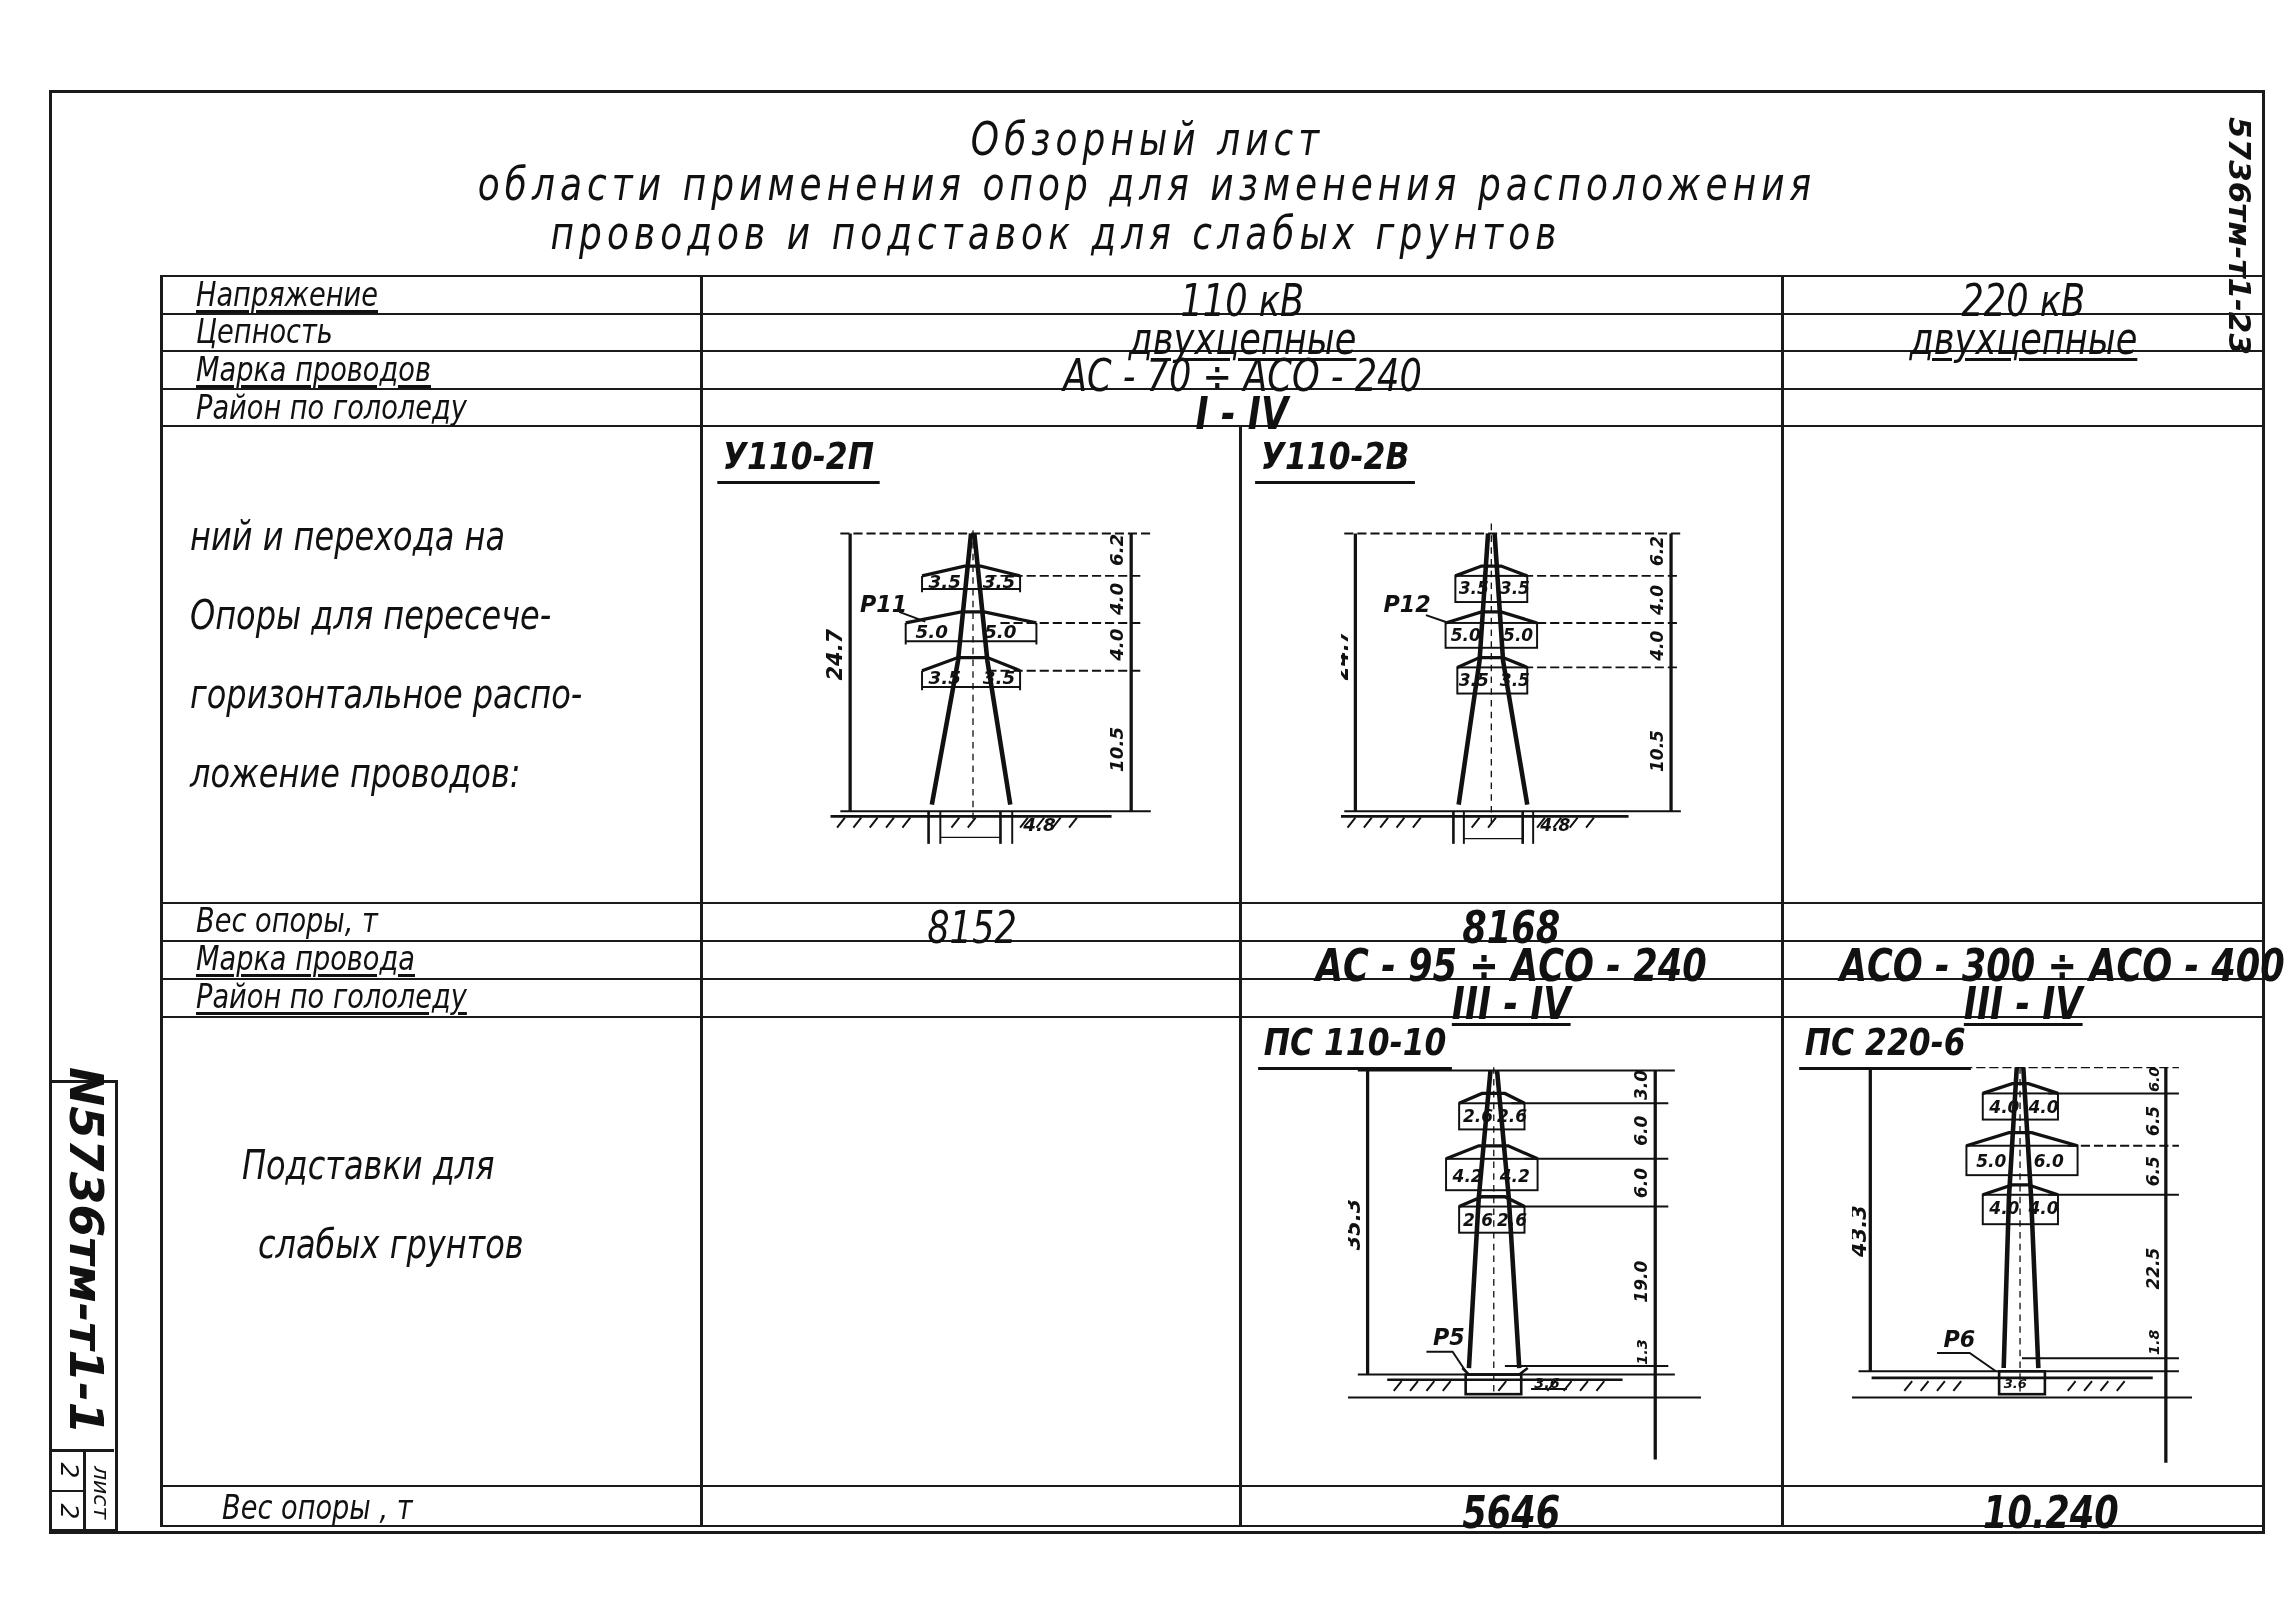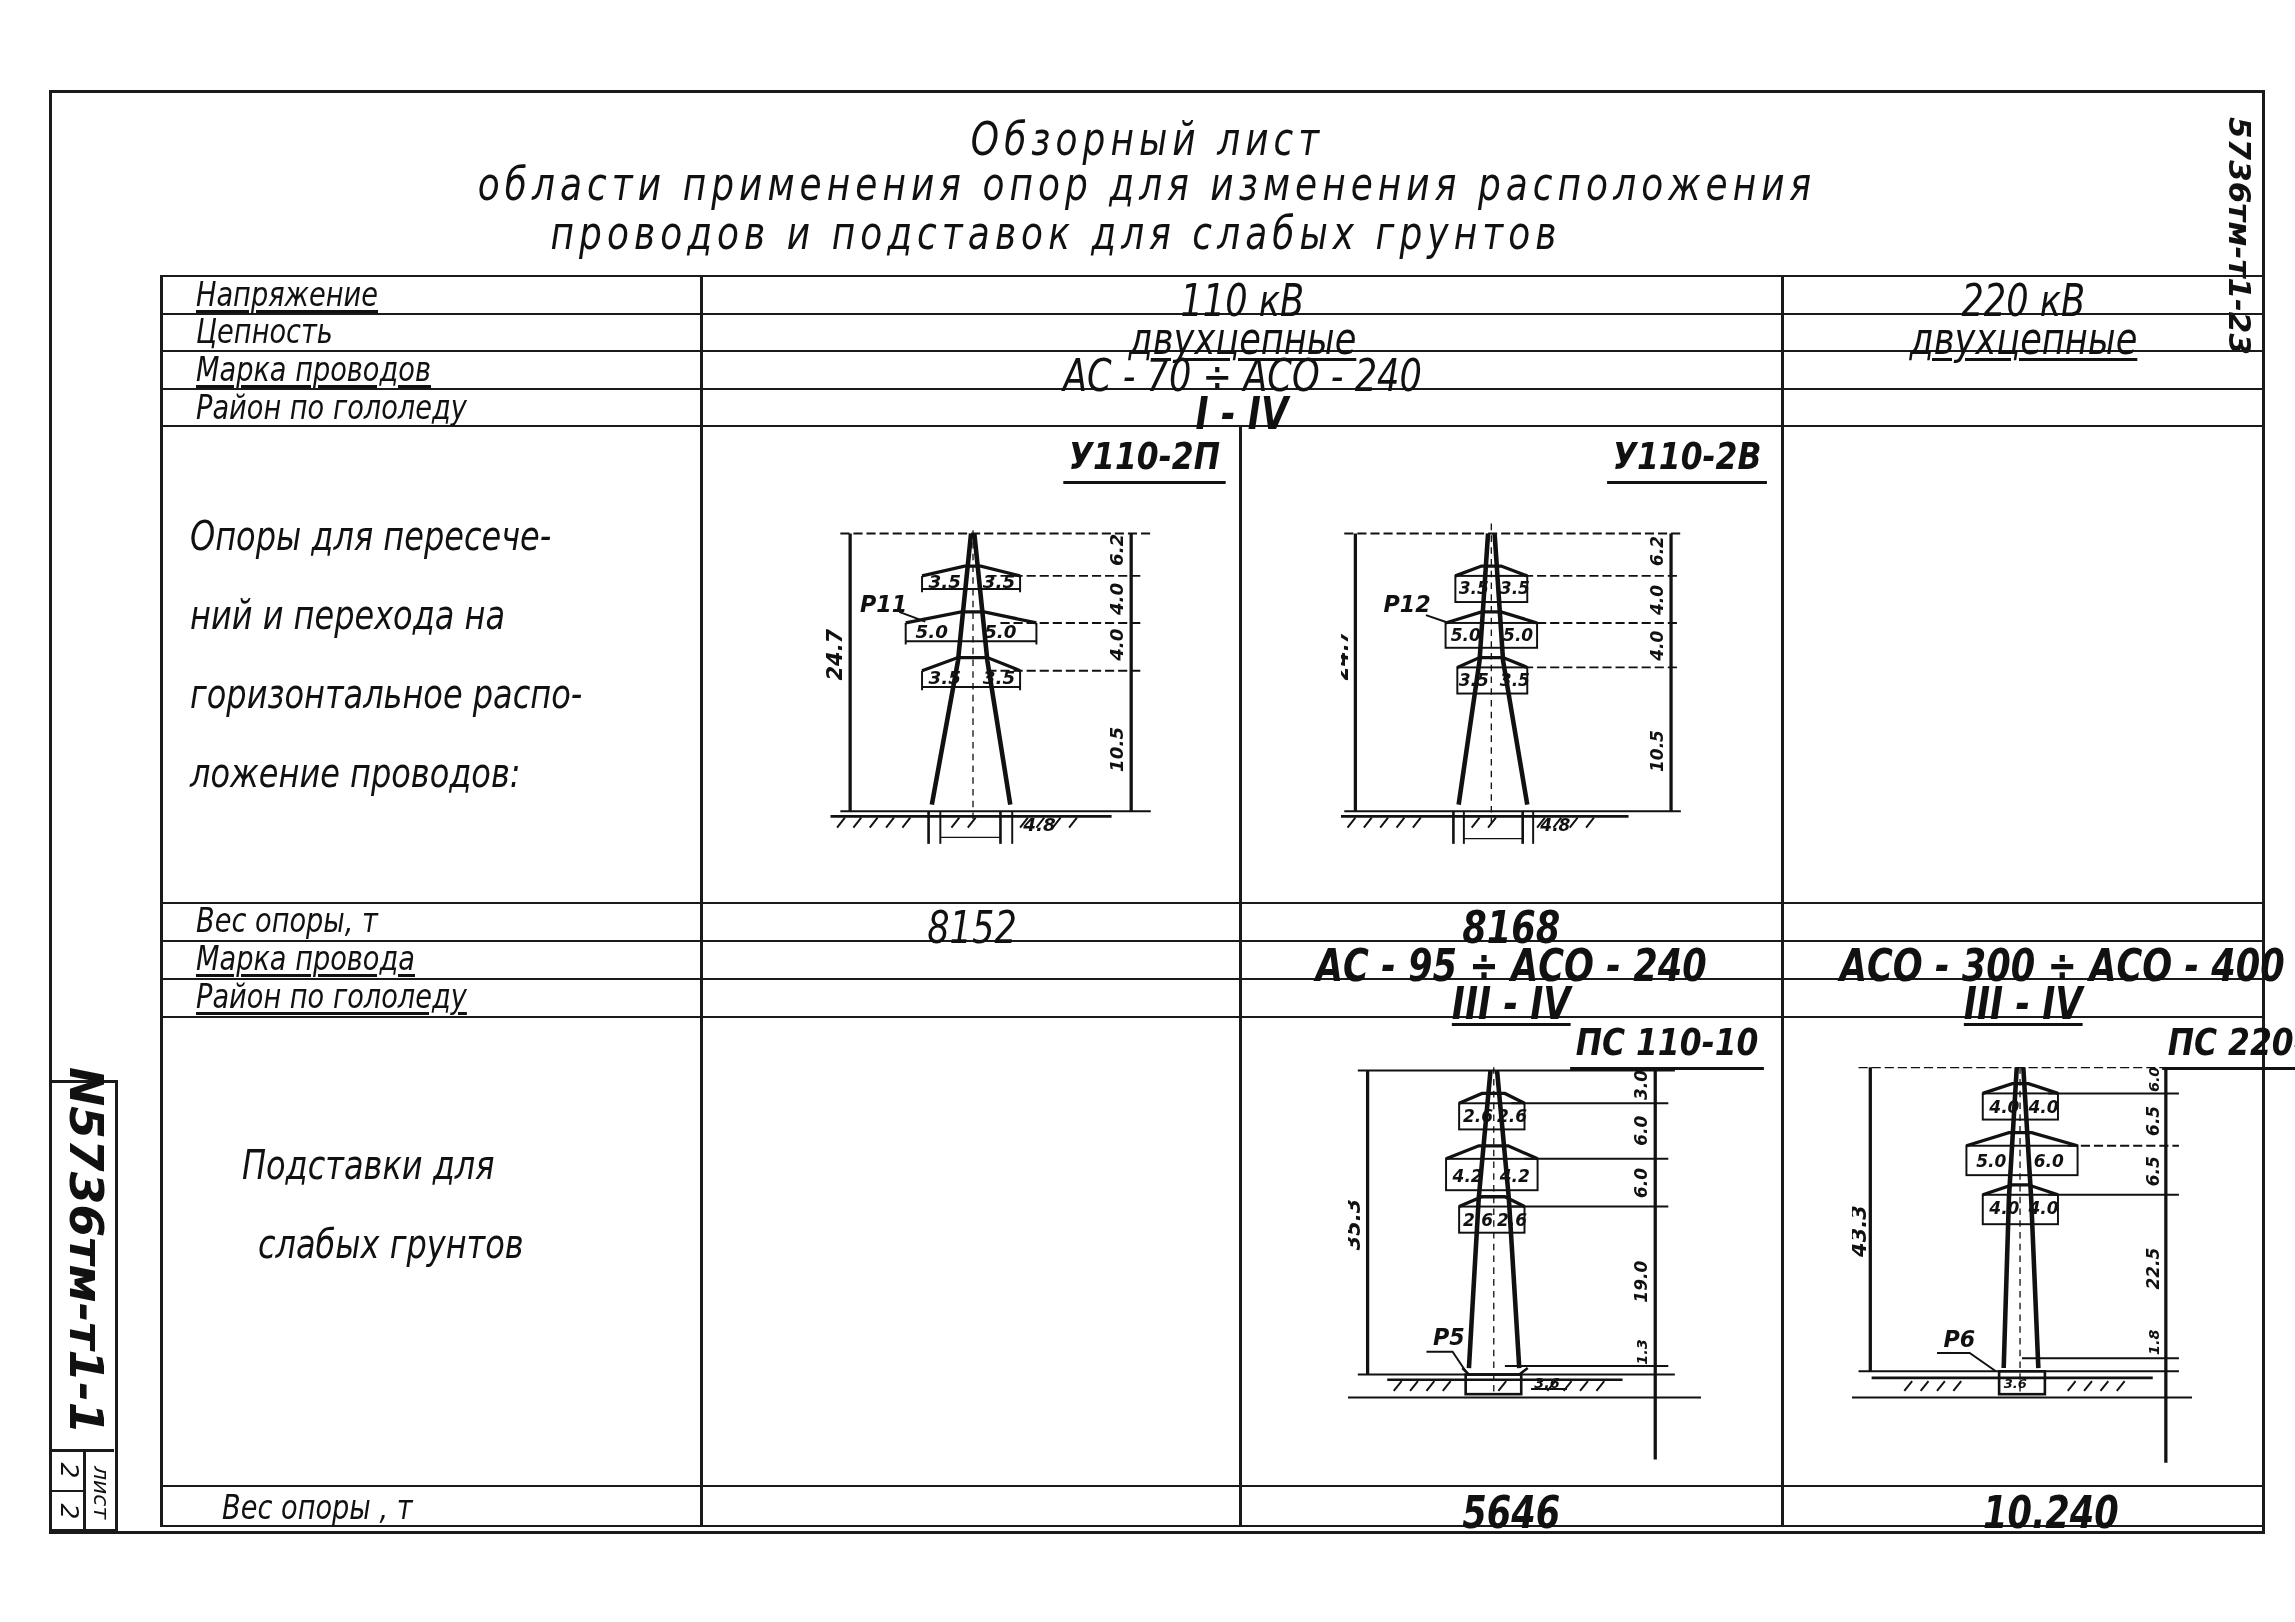--- a/index.html
+++ b/index.html
@@ -24,7 +24,7 @@
               font-size:41px; color:#111; line-height:79px; white-space:nowrap; }
   .big-text div span { display:inline-block; transform:scaleX(0.78); transform-origin:left center; }
   .model-title { position:absolute; font-family:"DejaVu Sans", sans-serif; font-style:italic;
-                 font-weight:bold; font-size:37px; text-align:right; white-space:nowrap; }
+                 font-weight:bold; font-size:37px; text-align:left; white-space:nowrap; }
   .model-title span { display:inline-block; transform:scaleX(0.85);
                       border-bottom:3.3px solid #111; padding:0 6.5px 2.6px 6.5px; }
   .rot { position:absolute; font-family:"DejaVu Sans", sans-serif; font-style:italic;

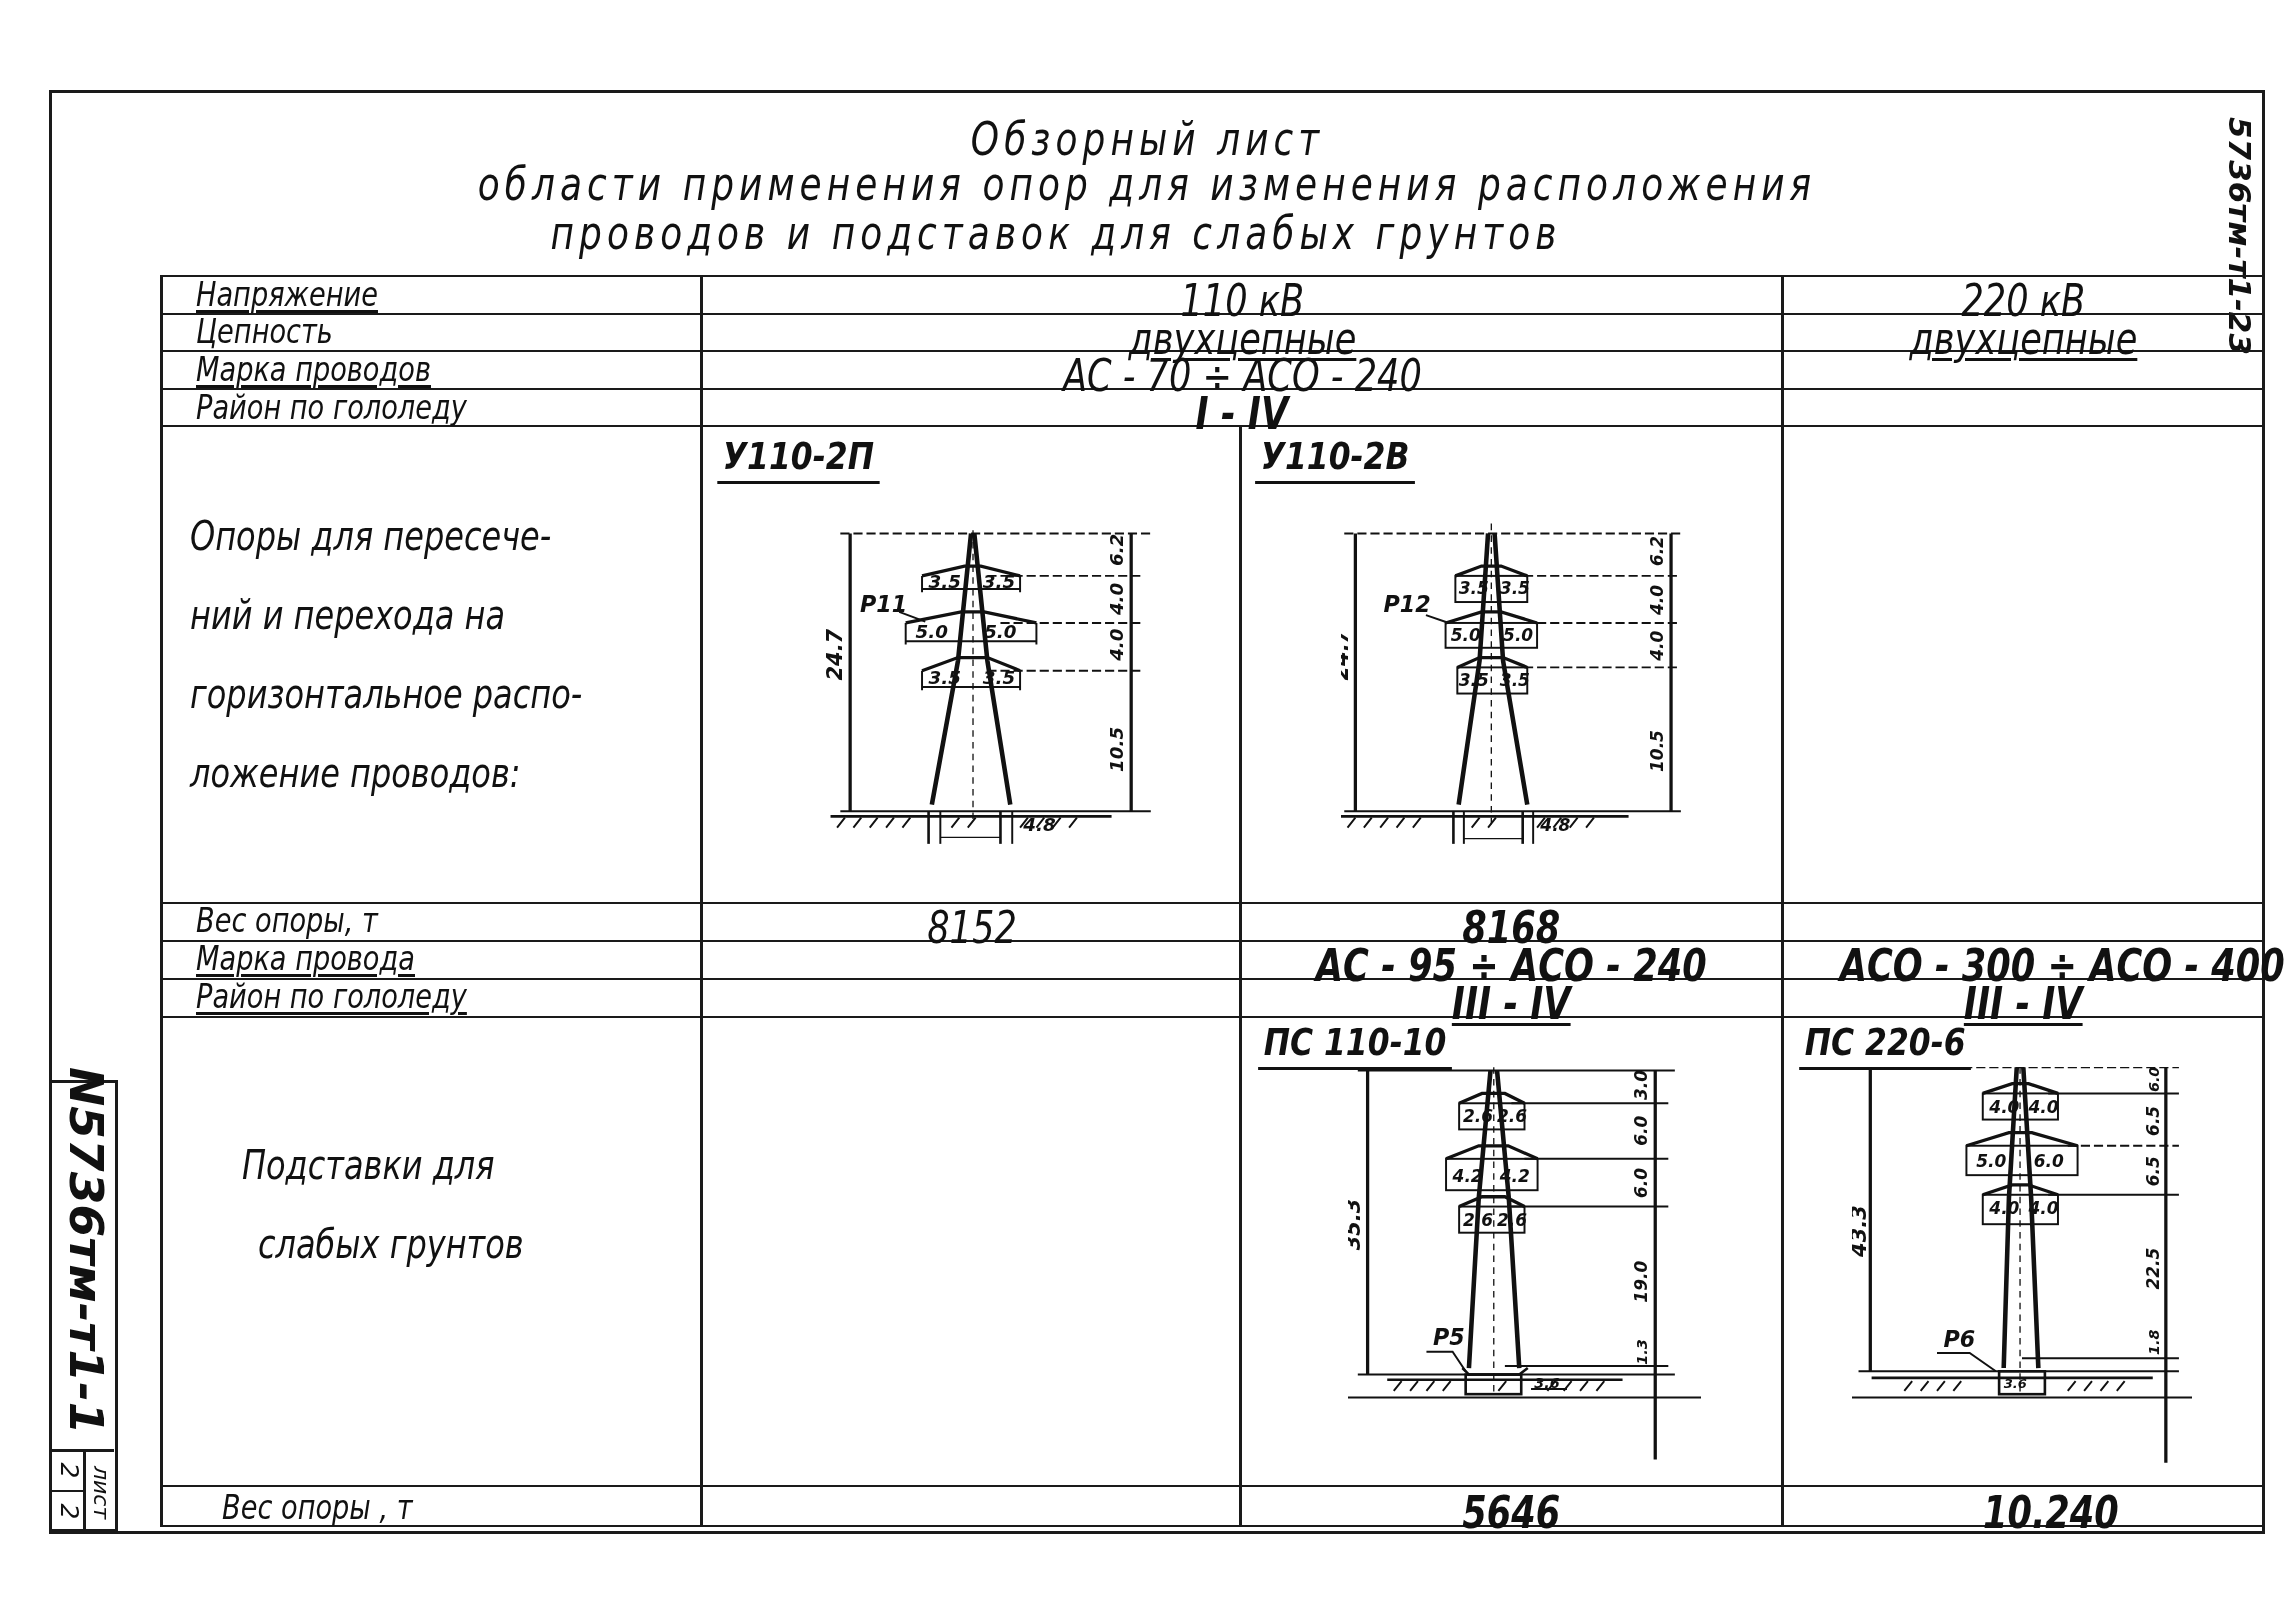--- a/index.html
+++ b/index.html
@@ -102,8 +102,8 @@
   <span class="u">двухцепные</span></div>
 
 <div class="big-text" style="left:190px; top:497px;">
+  <div><span>ний  и  перехода на</span></div>
   <div><span>Опоры для пересече-</span></div>
-  <div><span>ний  и  перехода на</span></div>
   <div><span>горизонтальное  распо-</span></div>
   <div><span>ложение   проводов:</span></div>
 </div>

